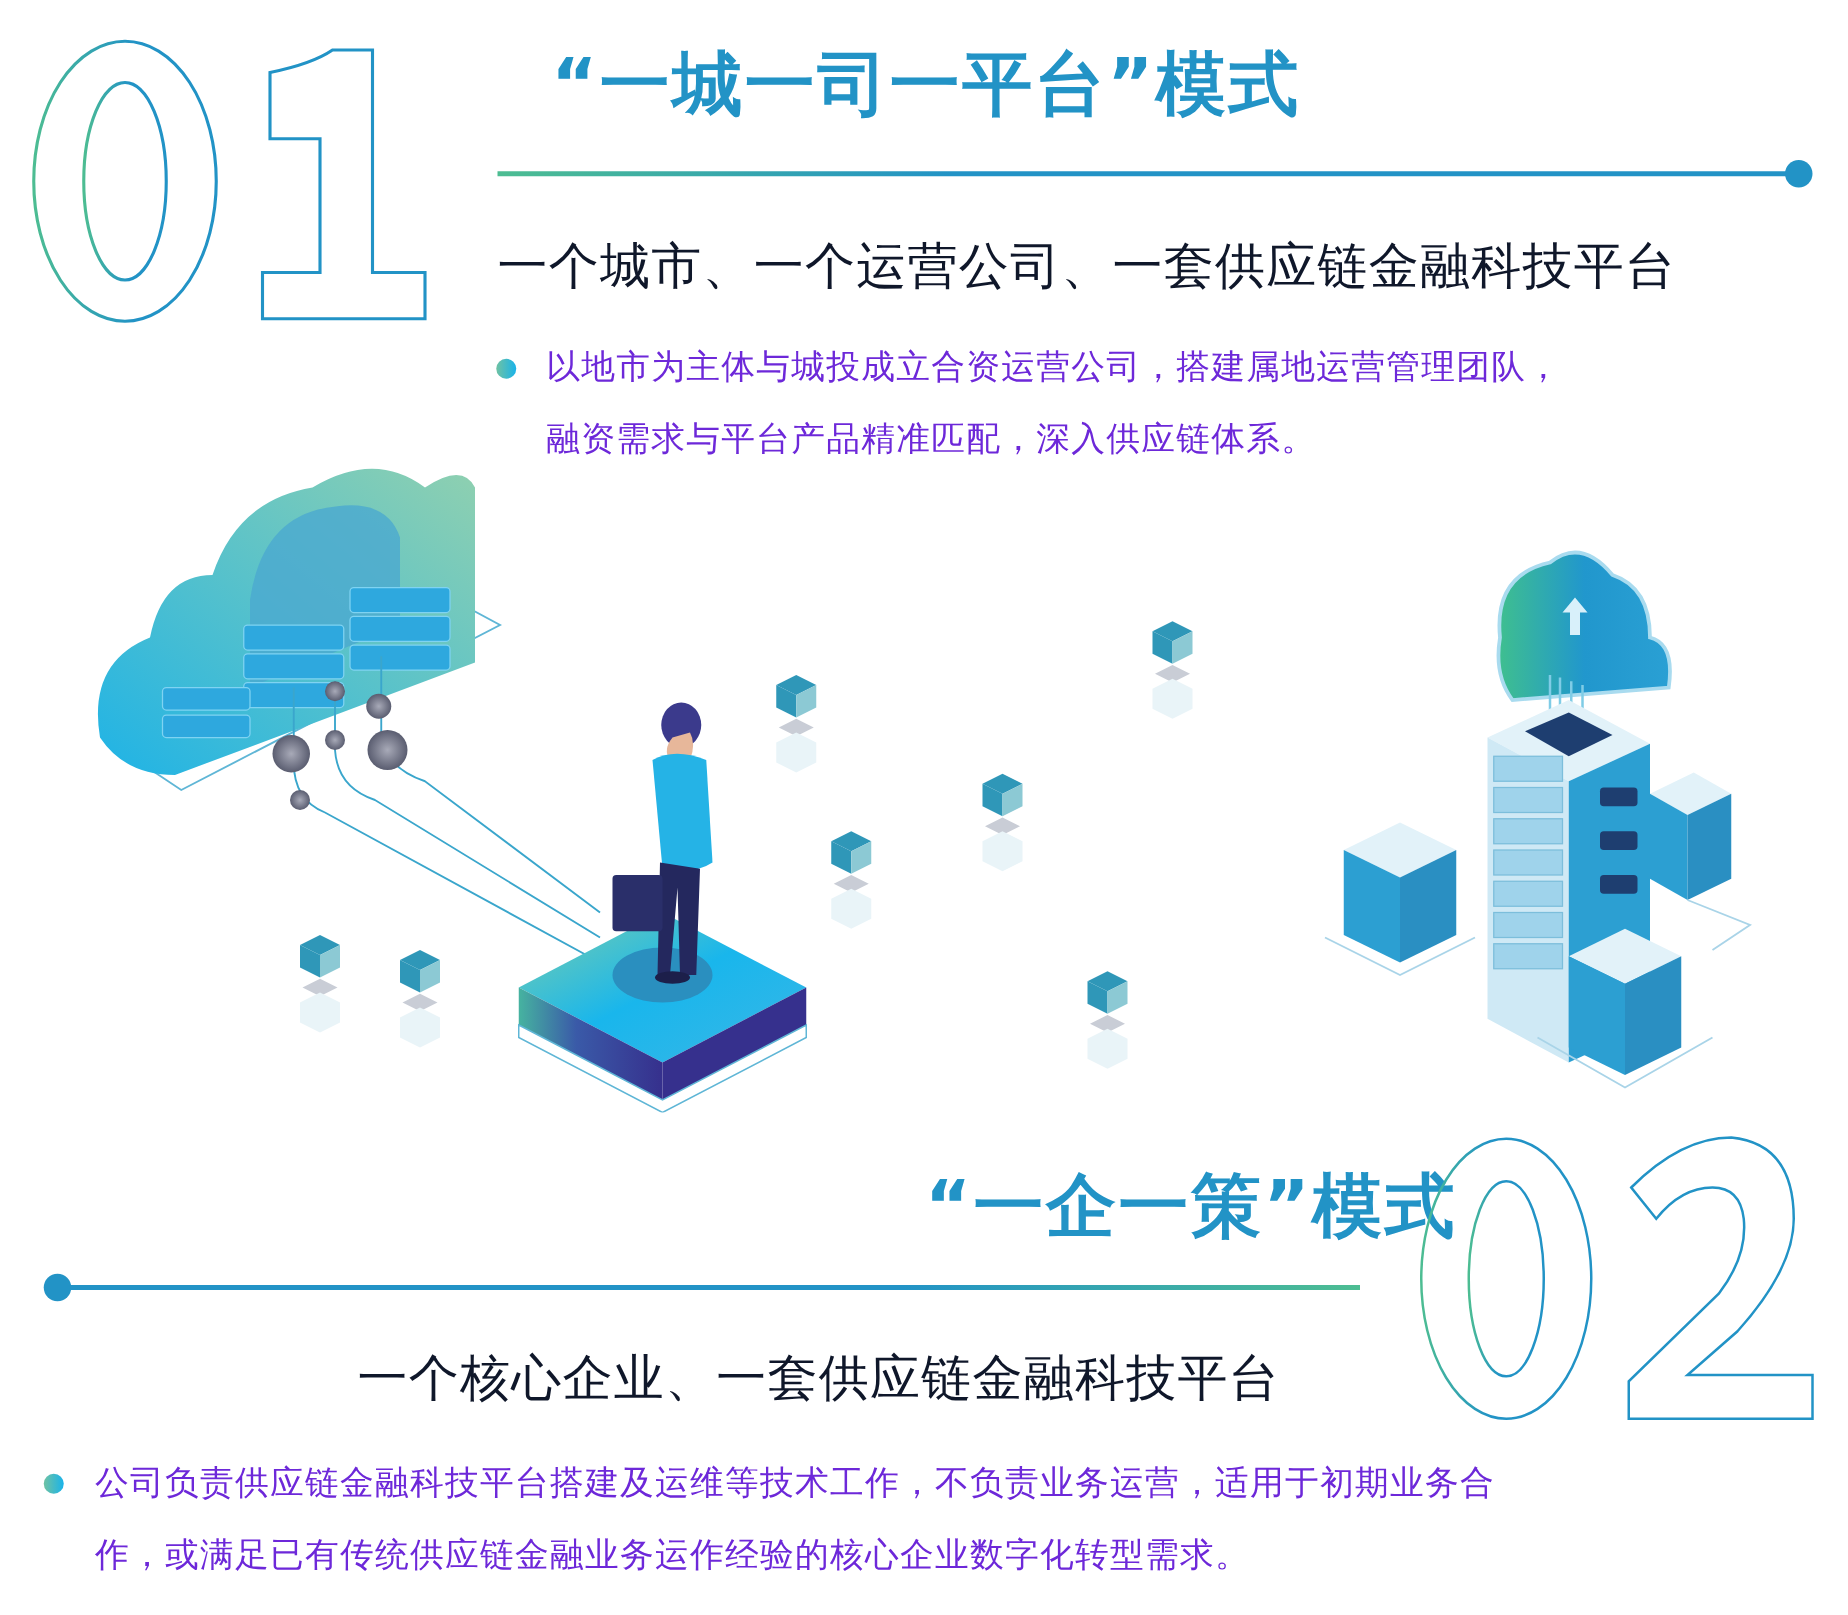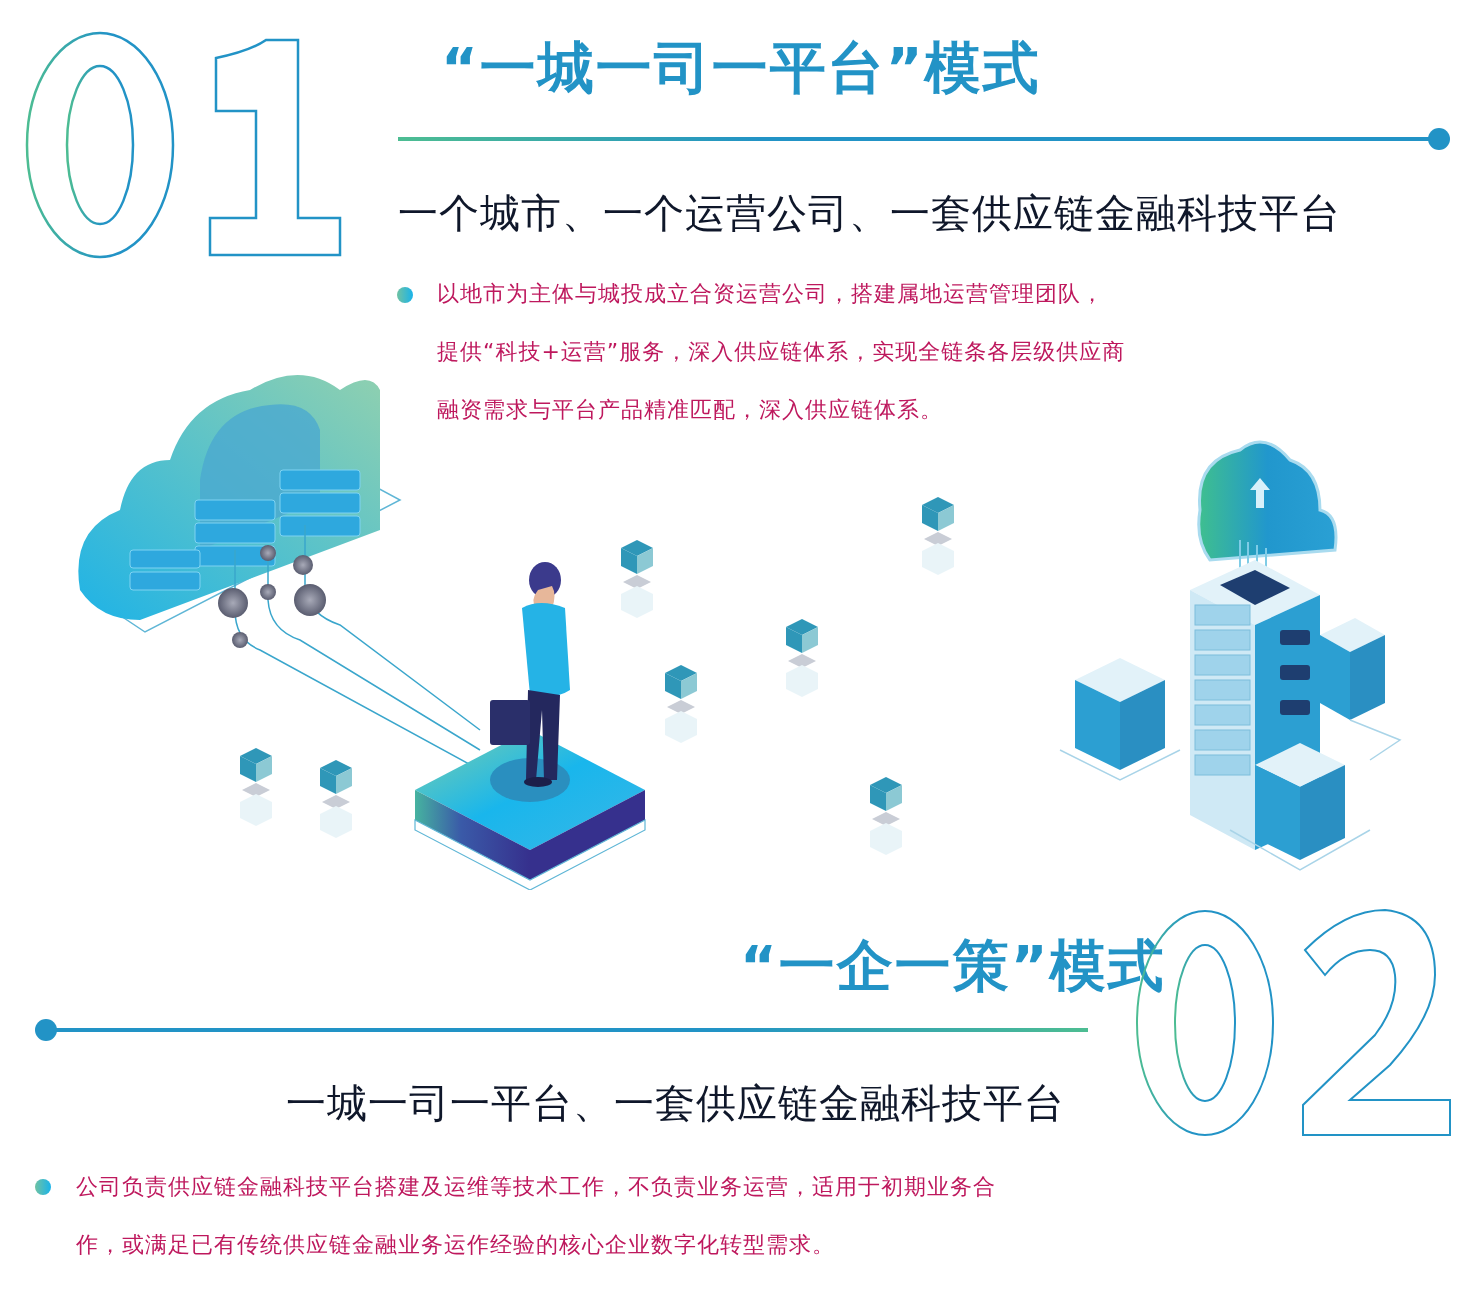--- a/index.html
+++ b/index.html
@@ -8,7 +8,7 @@
   .big-num{position:absolute;}
   .title{position:absolute;color:#2293c6;font-weight:bold;font-size:56px;letter-spacing:2px;white-space:nowrap;line-height:1;margin-left:43px;}
   .subtitle{position:absolute;color:#0f172a;font-size:40px;white-space:nowrap;line-height:1;letter-spacing:1px;font-family:Liberation Mono, monospace;}
-  .body-text{position:absolute;color:#be185d;font-size:22px;line-height:58px;letter-spacing:1px;}
+  .body-text{position:absolute;color:#6d28d9;font-size:27px;line-height:58px;letter-spacing:1px;}
   .bullet{position:absolute;width:16px;height:16px;border-radius:50%;background:linear-gradient(90deg,#6fc2a3,#19b3ea);}
   .rule{position:absolute;height:4px;}
   .dot{position:absolute;width:22px;height:22px;border-radius:50%;background:#2293c6;}

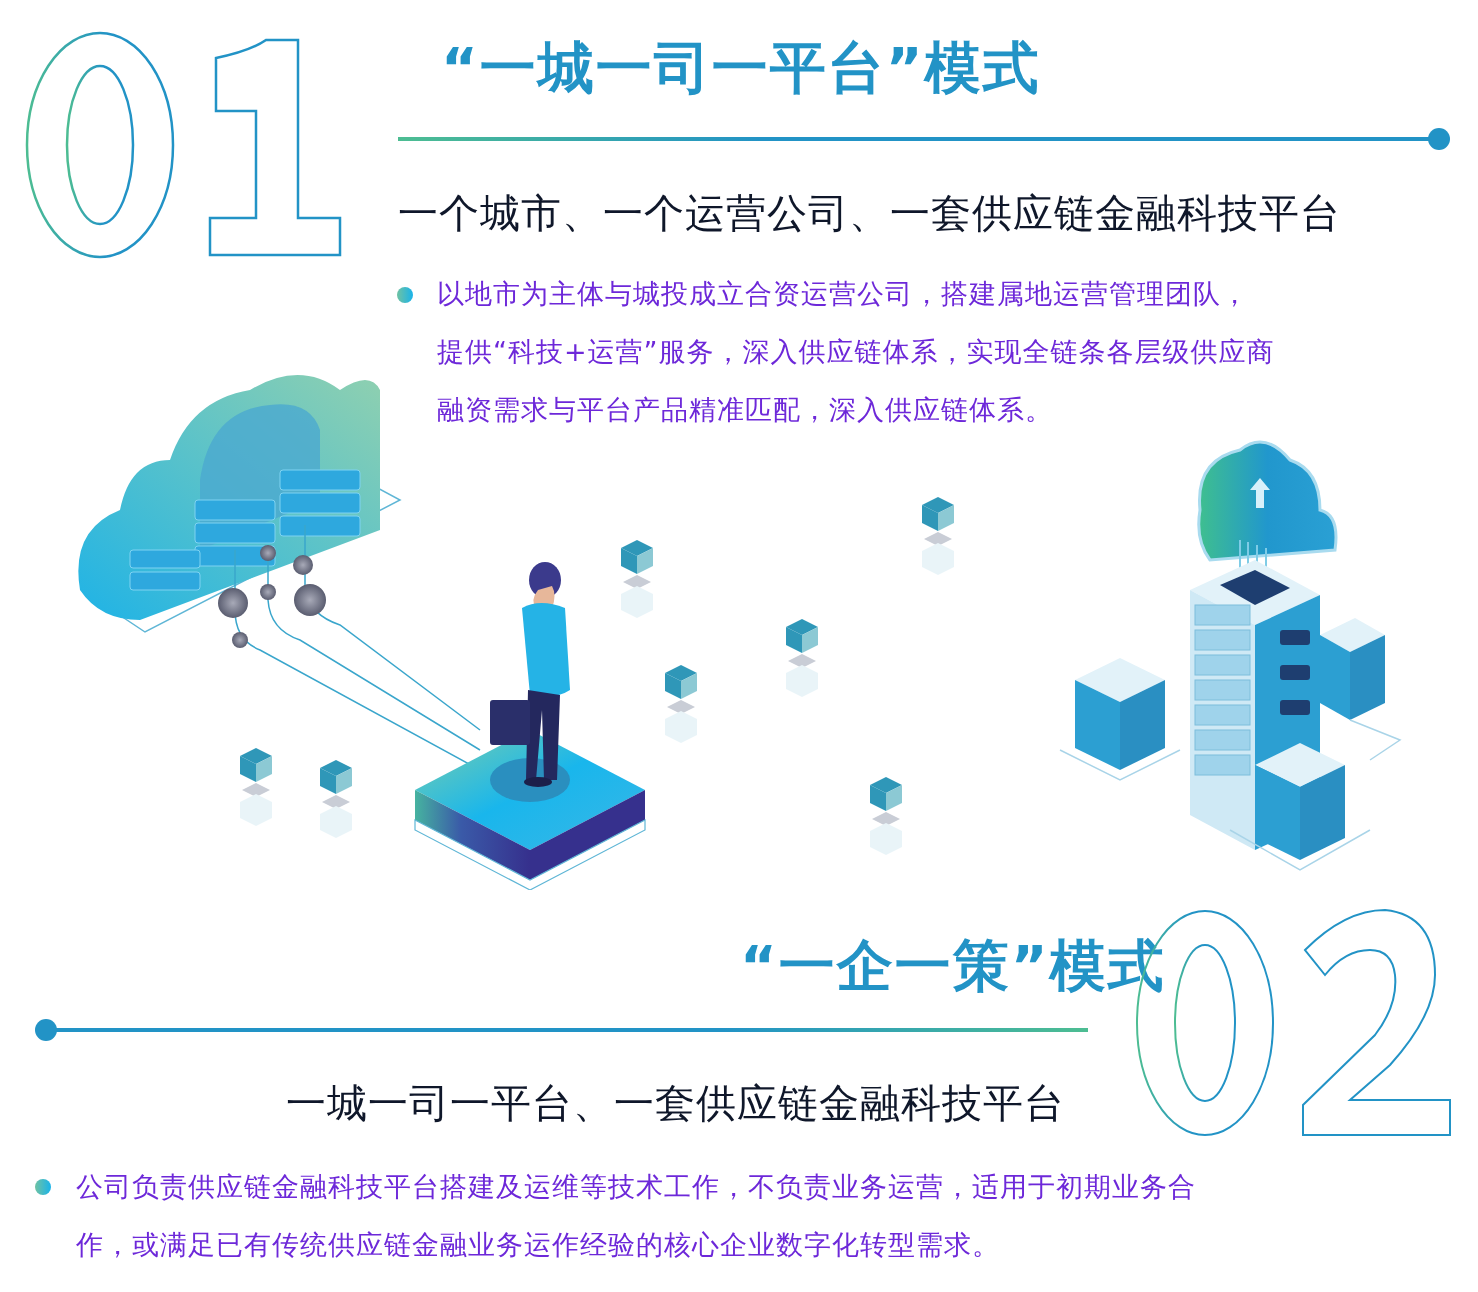--- a/index.html
+++ b/index.html
@@ -43,7 +43,6 @@
   <div class="bullet" style="left:397px;top:287px;"></div>
   <div class="body-text" style="left:437px;top:265px;width:1000px;">
     <div>以地市为主体与城投成立合资运营公司，搭建属地运营管理团队，</div>
-    <div>提供“科技+运营”服务，深入供应链体系，实现全链条各层级供应商</div>
     <div>融资需求与平台产品精准匹配，深入供应链体系。</div>
   </div>
 </div>

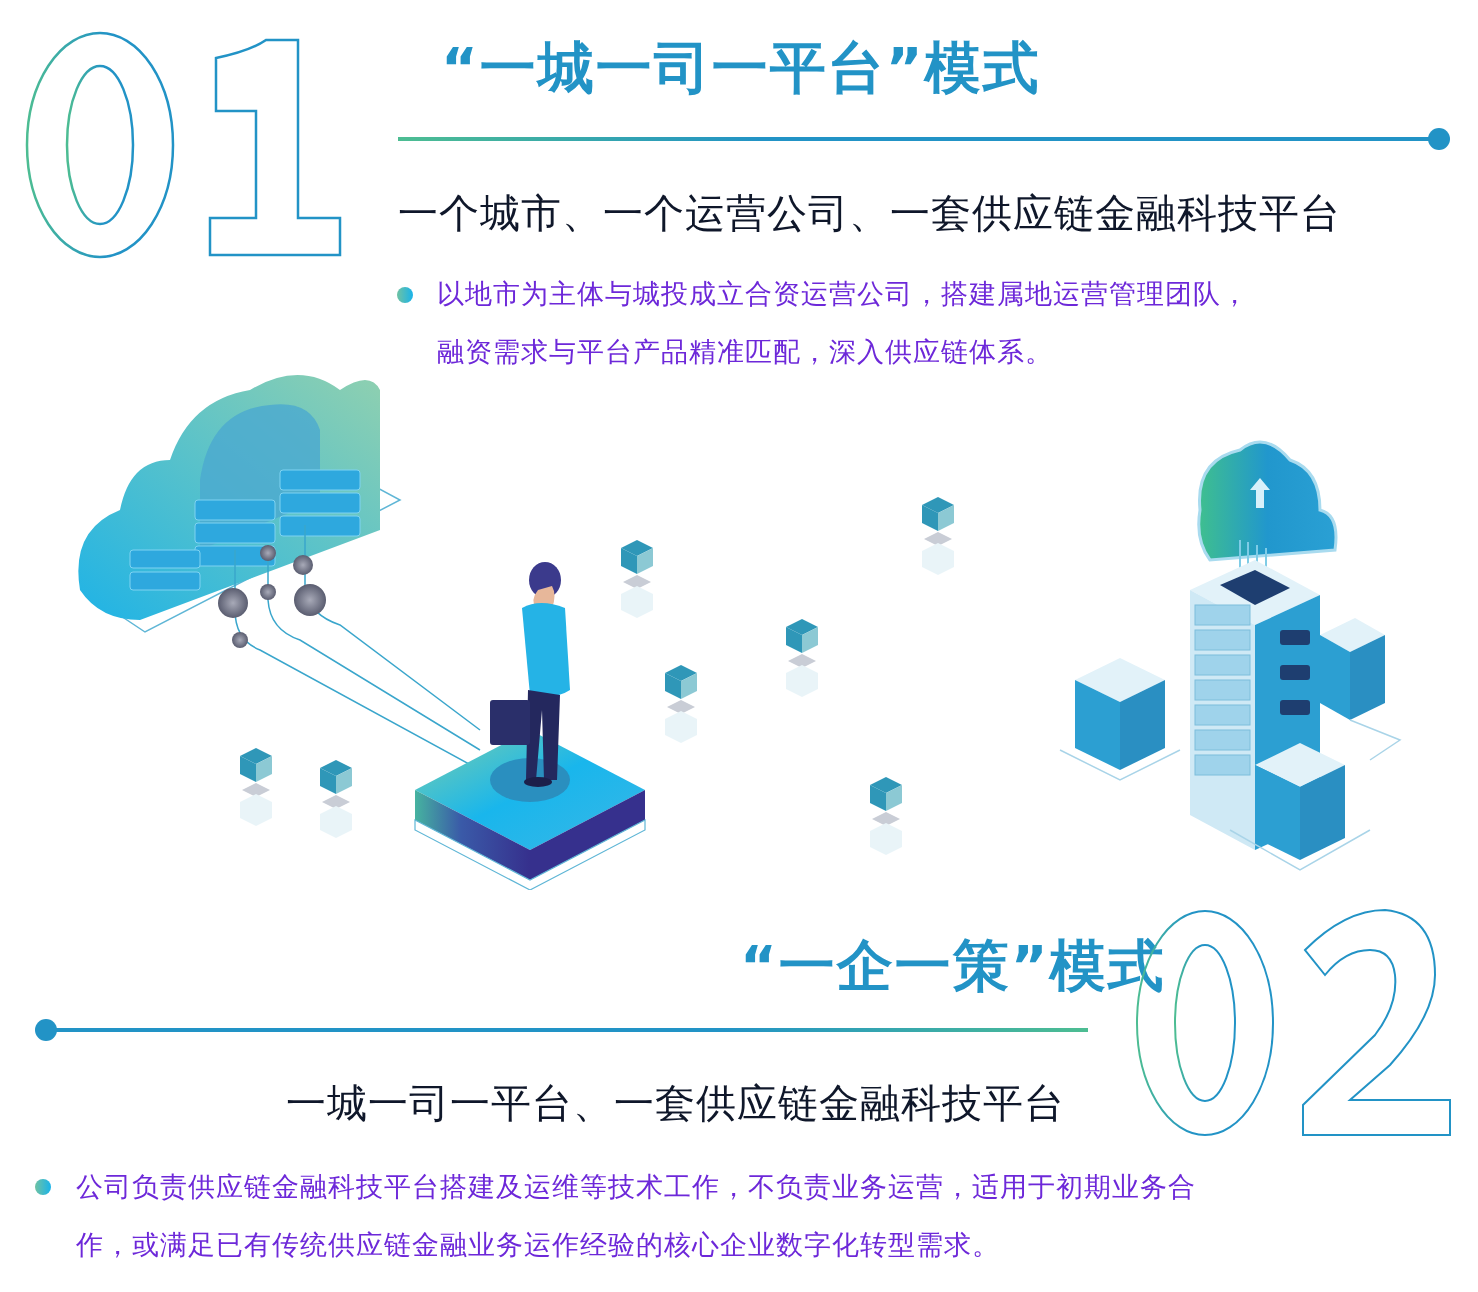--- a/index.html
+++ b/index.html
@@ -195,7 +195,7 @@
   <div class="dot" style="left:35px;top:1019px;"></div>
   <div class="rule" style="left:45px;top:1028px;width:1043px;background:linear-gradient(90deg,#2293c6,#2293c6 65%,#4dbd92);"></div>
 
-  <div class="subtitle" style="left:286px;top:1087px;">一城一司一平台、一套供应链金融科技平台</div>
+  <div class="subtitle" style="left:286px;top:1087px;">一个核心企业、一套供应链金融科技平台</div>
 
   <svg class="big-num" style="left:1130px;top:905px;" width="335" height="240" viewBox="0 0 335 240">
     <defs>

